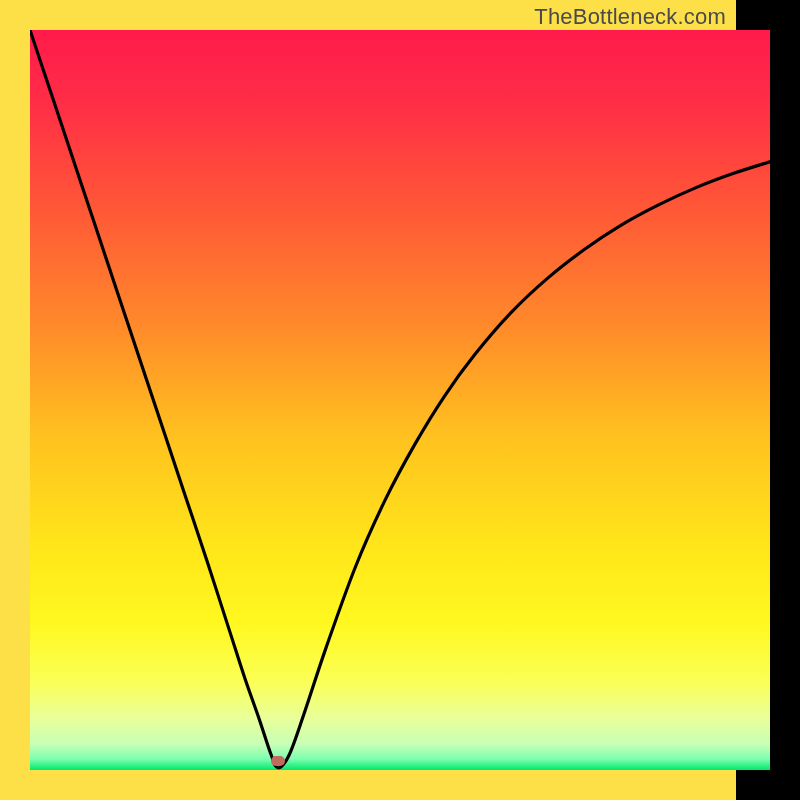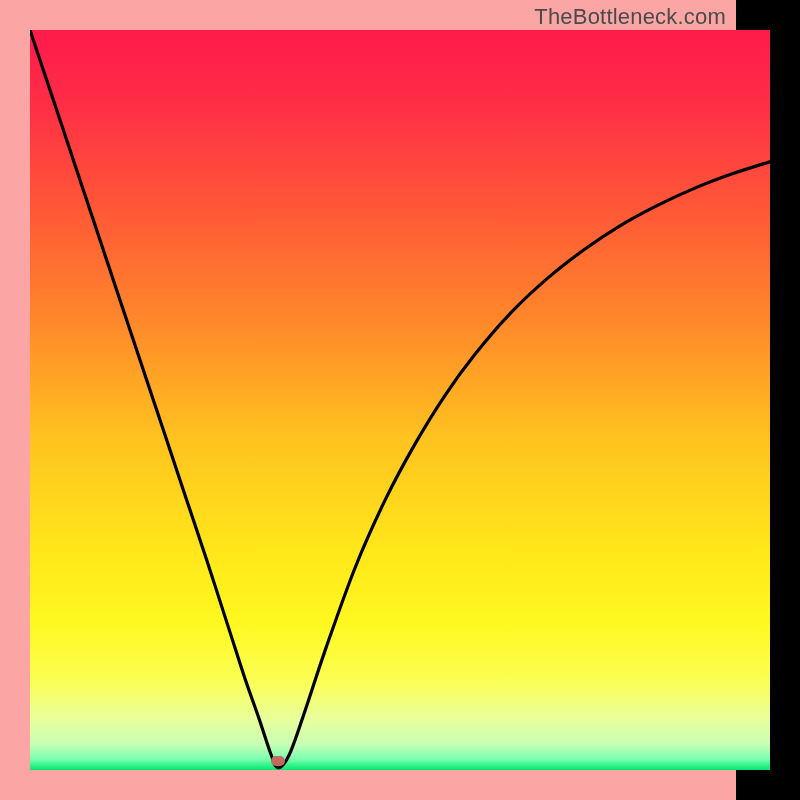--- a/index.html
+++ b/index.html
@@ -17,7 +17,7 @@
     top: 0;
     width: 736px;
     height: 800px;
-    background: #fca5a5;
+    background: #fde047;
   }
   .plot-area {
     position: absolute;

